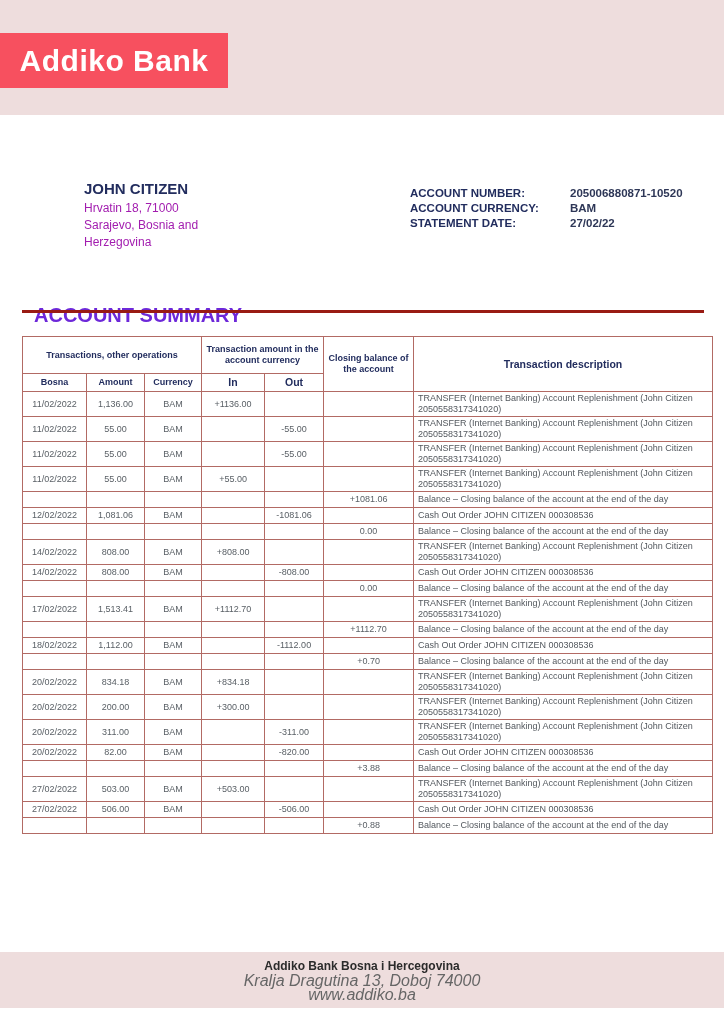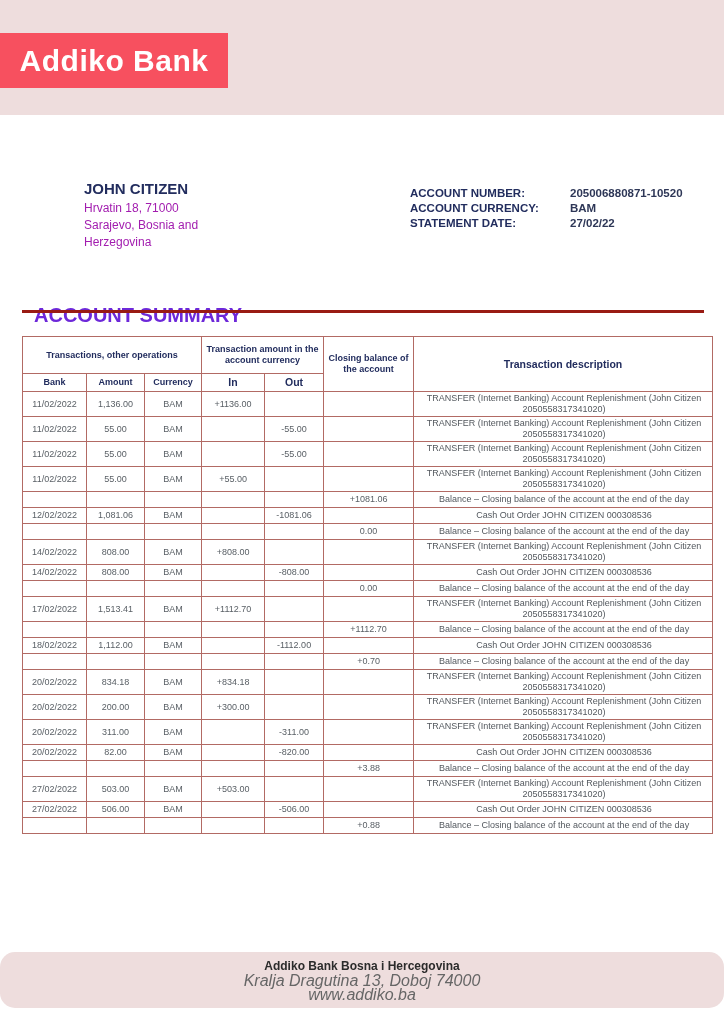--- a/index.html
+++ b/index.html
@@ -99,7 +99,7 @@
         <th rowspan="2" class="big">Transaction description</th>
       </tr>
       <tr class="cols">
-        <th>Bank</th>
+        <th>Bosna</th>
         <th>Amount</th>
         <th>Currency</th>
         <th class="big">In</th>

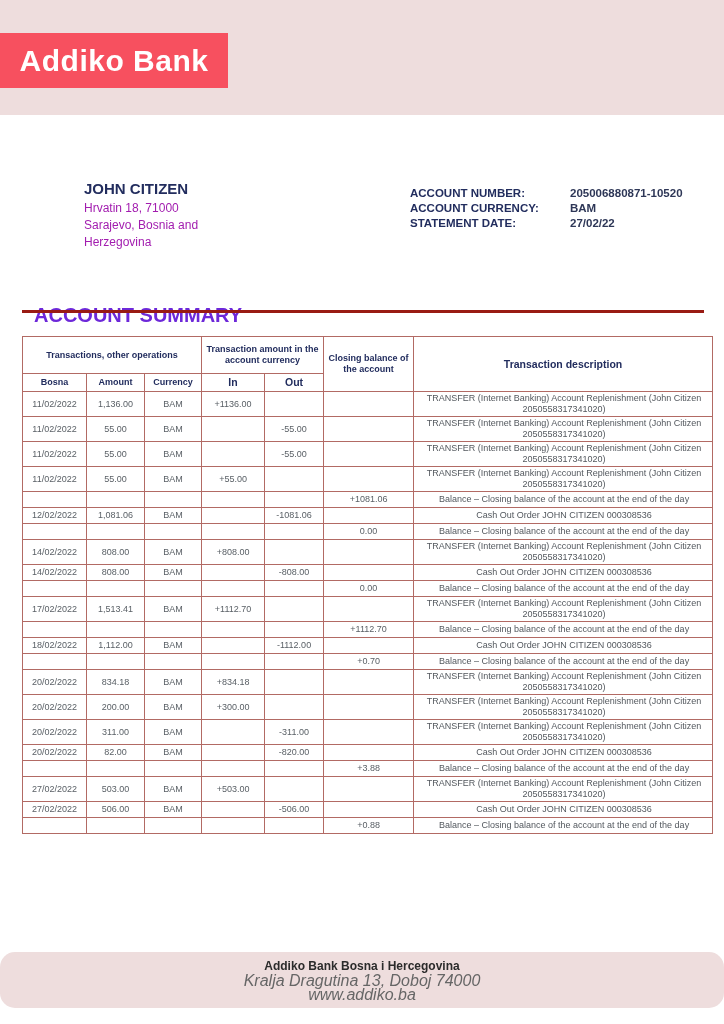--- a/index.html
+++ b/index.html
@@ -37,7 +37,7 @@
   table.stmt thead tr.group th{height:34px;}
   table.stmt thead tr.cols th{height:15px;}
   table.stmt td{height:13px;}
-  table.stmt td.desc{text-align:center;padding-left:4px;color:#53585e;}
+  table.stmt td.desc{text-align:left;padding-left:4px;color:#53585e;}
 
   
   .footer-band{position:absolute;top:952px;left:0;width:100%;height:56px;background:#eedddd;

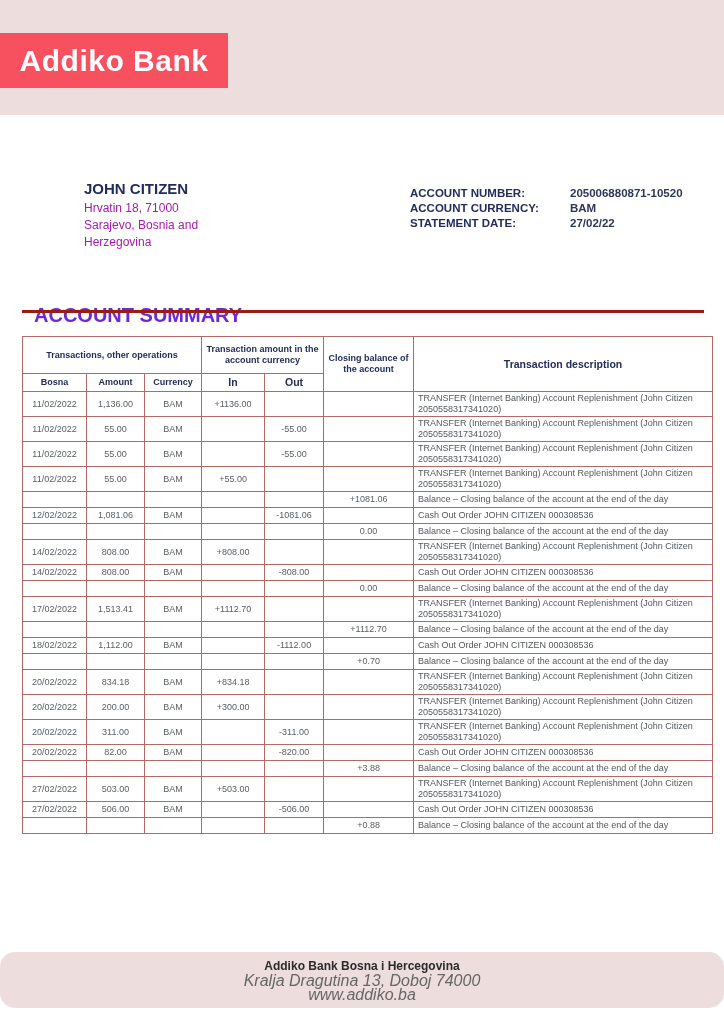--- a/index.html
+++ b/index.html
@@ -41,7 +41,7 @@
 
   
   .footer-band{position:absolute;top:952px;left:0;width:100%;height:56px;background:#eedddd;
-               text-align:center;padding-top:7px;box-sizing:border-box;border-radius:15px;}
+               text-align:center;padding-top:7px;box-sizing:border-box;}
   .footer-line1{font-size:12px;font-weight:bold;color:#2b2b2b;line-height:15px;}
   .footer-line2,.footer-line3{font-size:16px;color:#666;line-height:14px;font-style:italic;}
 </style>

